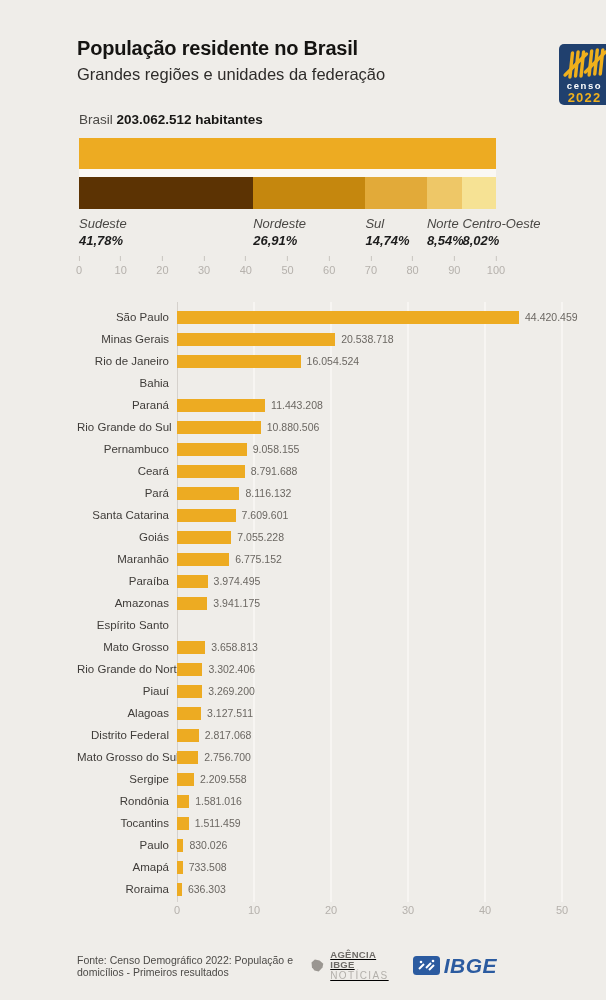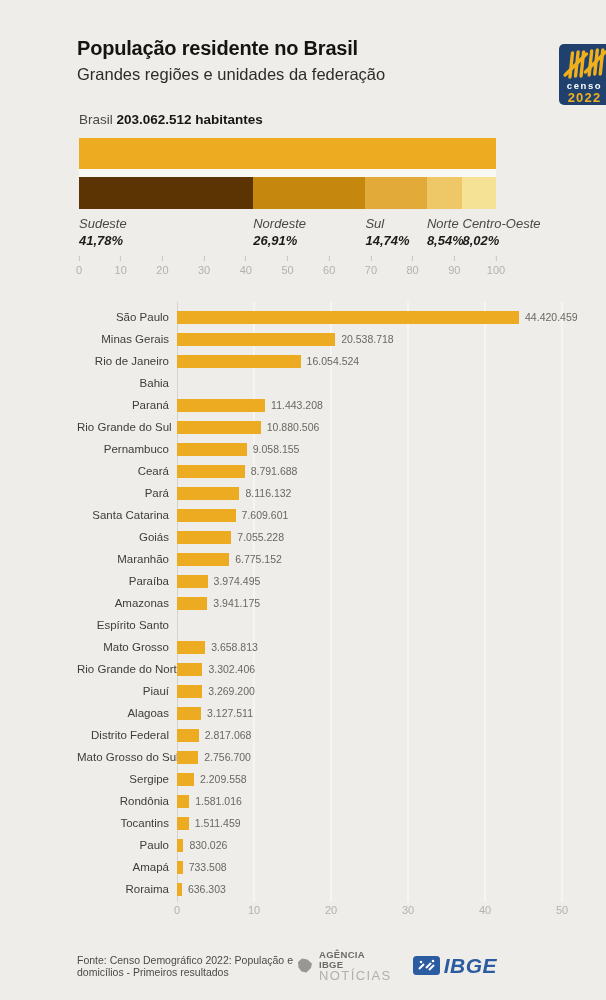--- a/index.html
+++ b/index.html
@@ -56,7 +56,7 @@
   footer{display:flex;align-items:center;justify-content:space-between;margin:30px 40px 0 40px;}
   .source{font-size:10.5px;color:#4c4a47;}
   .logos{display:flex;align-items:center;gap:13px;}
-  .agencia{display:flex;align-items:center;gap:5px;}
+  .agencia{display:flex;align-items:center;gap:5px;text-decoration:underline;}
   .agencia .txt{display:flex;flex-direction:column;line-height:10px;}
   .agencia .l1{font-size:9.5px;font-weight:700;color:#6d6a66;letter-spacing:0.3px;}
   .agencia .l2{font-size:13px;color:#b3b0ab;letter-spacing:1.4px;margin-top:1px;}

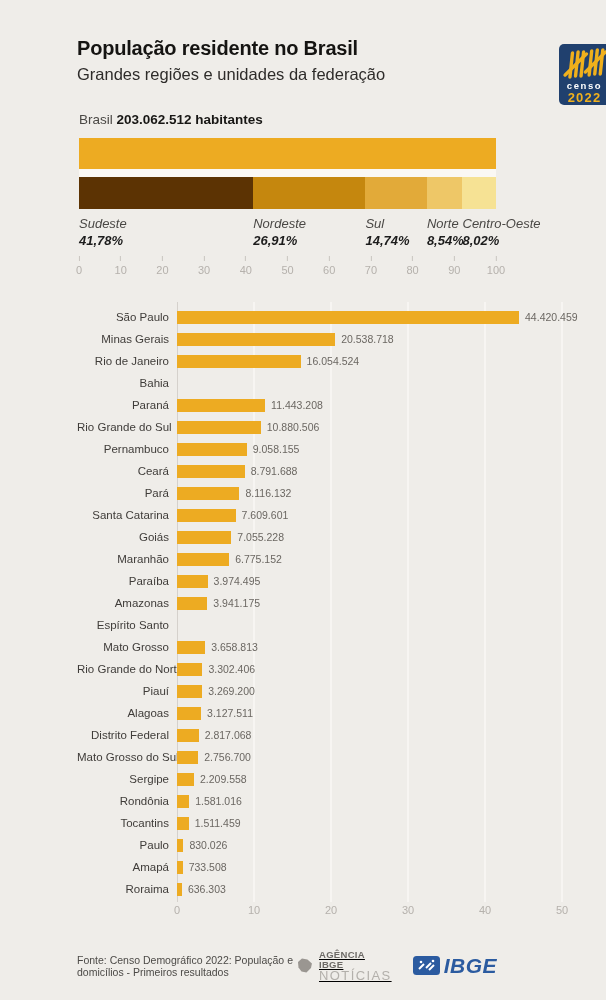--- a/index.html
+++ b/index.html
@@ -59,7 +59,7 @@
   .agencia{display:flex;align-items:center;gap:5px;text-decoration:underline;}
   .agencia .txt{display:flex;flex-direction:column;line-height:10px;}
   .agencia .l1{font-size:9.5px;font-weight:700;color:#6d6a66;letter-spacing:0.3px;}
-  .agencia .l2{font-size:13px;color:#b3b0ab;letter-spacing:1.4px;margin-top:1px;}
+  .agencia .l2{font-size:10px;color:#b3b0ab;letter-spacing:1.4px;margin-top:1px;}
   .ibge{display:flex;align-items:center;gap:4px;padding-left:8px;}
   .ibge .word{font-size:21px;font-weight:800;font-style:italic;color:#2b5ba0;letter-spacing:0.5px;}
 </style>

